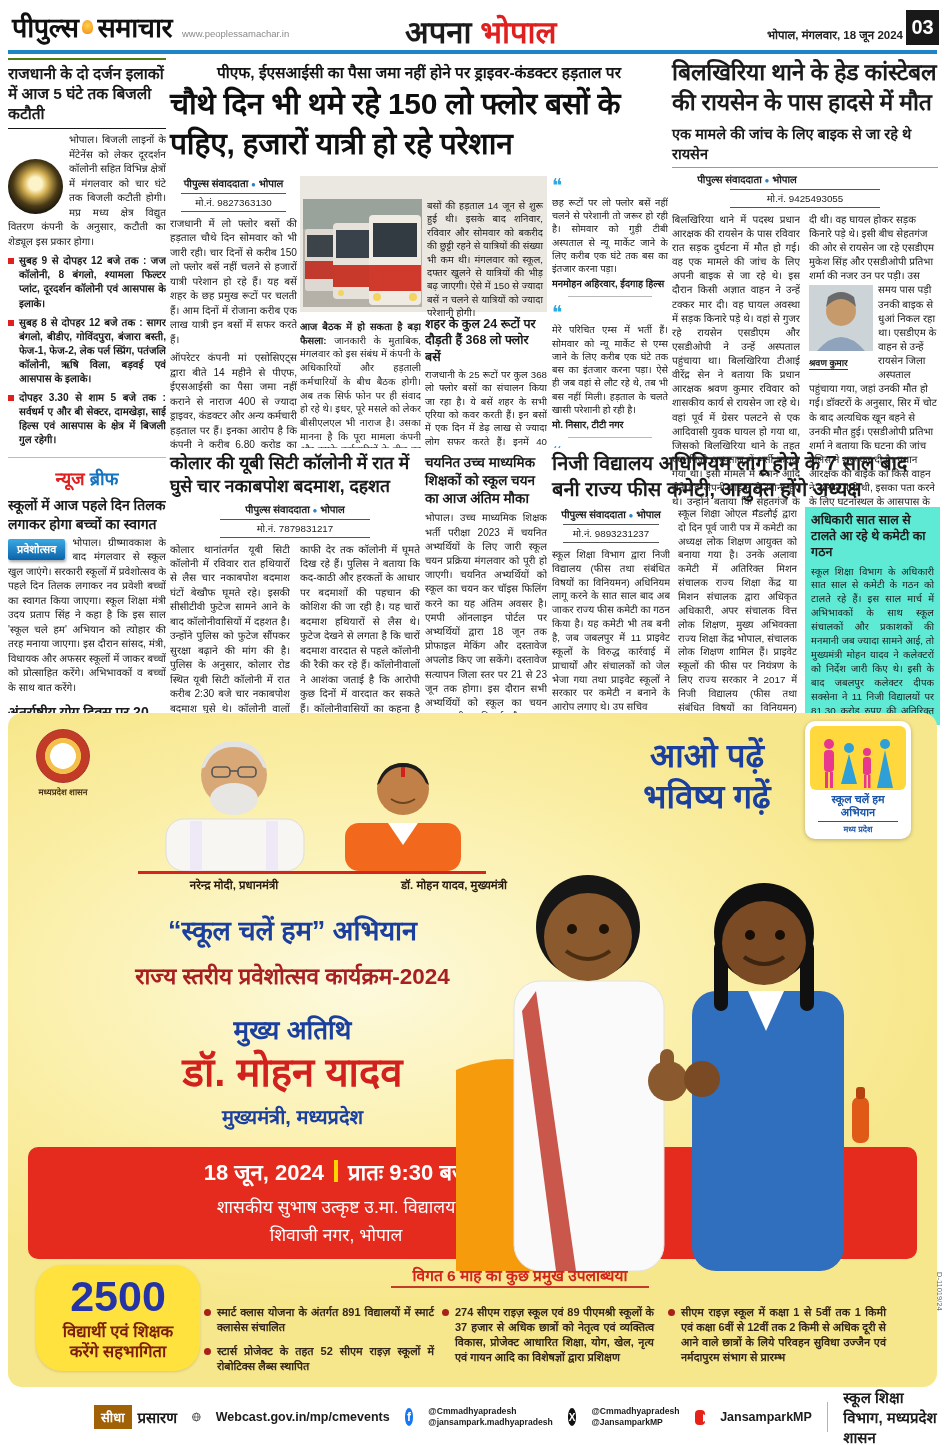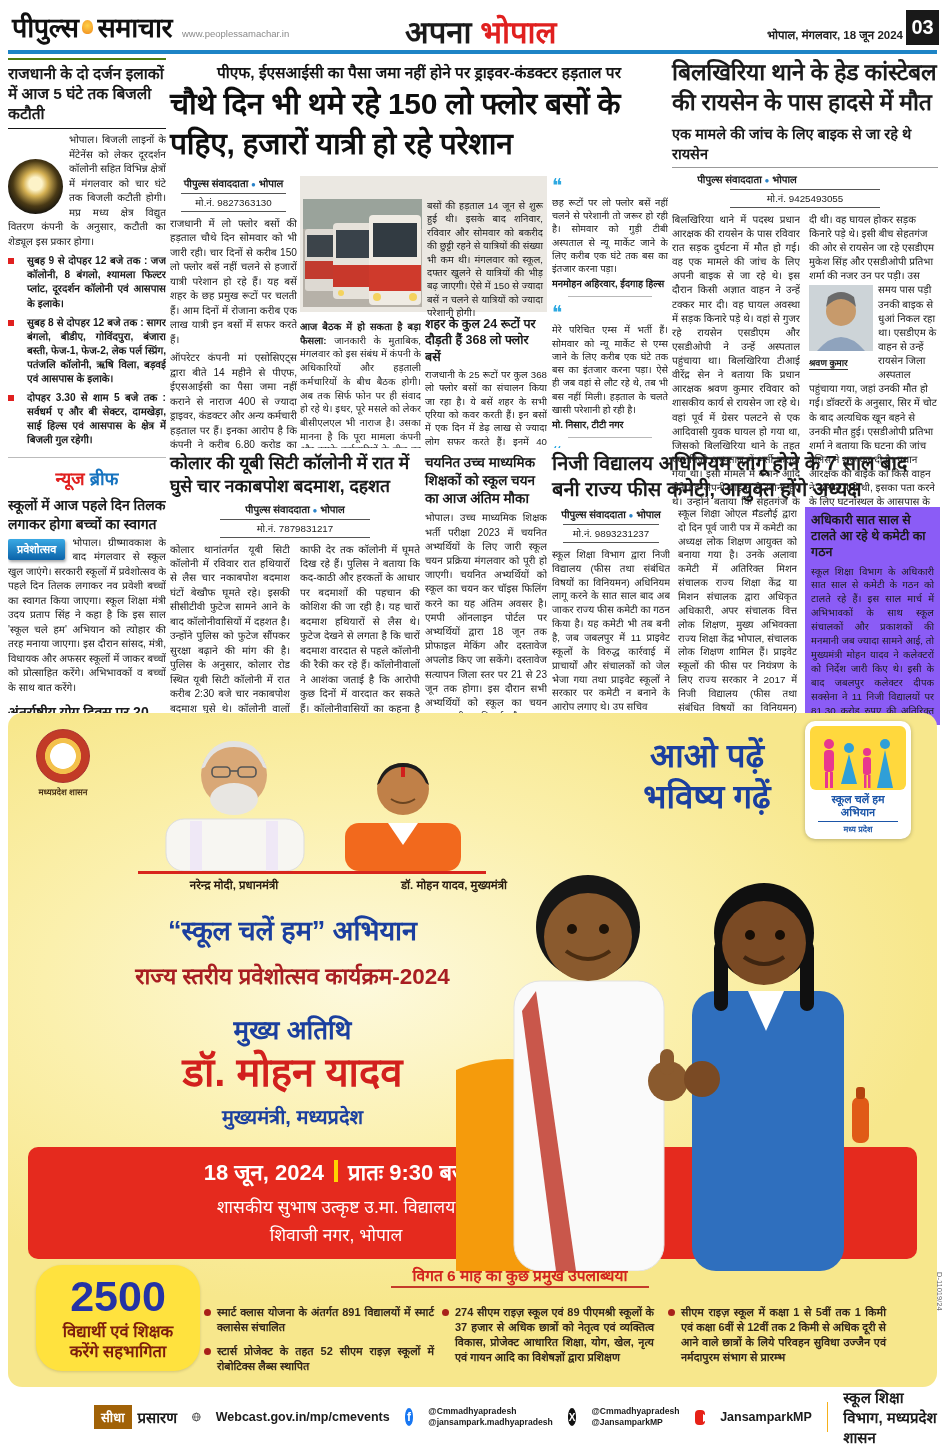--- a/index.html
+++ b/index.html
@@ -35,7 +35,7 @@
            font-size:15.5px;font-weight:800;line-height:1.3;}
   .bulb-img{float:left;width:55px;height:55px;border-radius:50%;margin:26px 6px 2px 0;
             background:radial-gradient(circle at 50% 45%,#fdf3c8 0 16%,#d6b254 30%,#4a3a16 55%,#0d0d0d 78%);}
-  .sched li{list-style:none;font-size:10.2px;font-weight:600;line-height:1.38;margin:5px 0;display:flex;gap:13px;}
+  .sched li{list-style:none;font-size:10.2px;font-weight:600;line-height:1.38;margin:5px 0;display:flex;gap:5px;}
   .sched .sq{flex:none;width:6px;height:6px;background:#e0201f;margin-top:4px;}
   .nb-title{font-size:18px;font-weight:800;text-align:center;margin:10px 0 6px;border-top:1px solid #bbb;padding-top:8px;}
   .nb-red{color:#e0201f;} .nb-blue{color:#1673bf;}

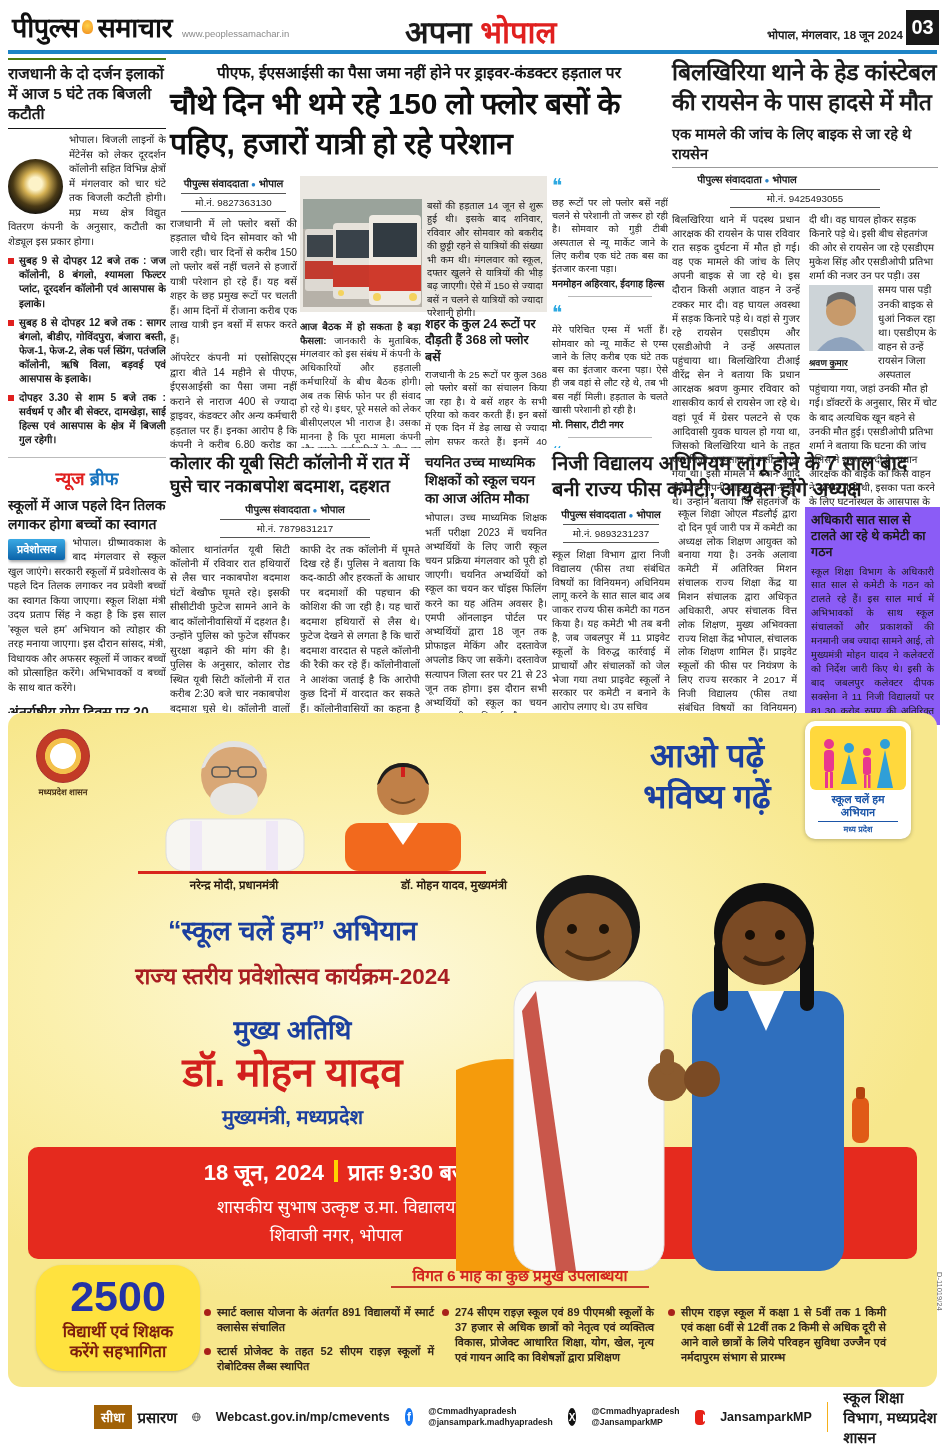--- a/index.html
+++ b/index.html
@@ -80,7 +80,7 @@
   .fees .cols{display:flex;gap:8px;margin-top:4px;}
   .fees .fc1{width:122px;} .fees .fc2{width:123px;}
   .fees .fc-txt{font-size:9.9px;line-height:1.4;height:198px;overflow:hidden;}
-  .fees .fc3{width:127px;background:#8b5cf6;padding:5px 6px;height:208px;overflow:hidden;}
+  .fees .fc3{width:127px;background:#5eead4;padding:5px 6px;height:208px;overflow:hidden;}
   .fees .fc3 h4{margin:0 0 4px;font-size:12.5px;font-weight:800;line-height:1.3;}
   .fees .fc3 .body-txt{font-size:9.8px;}
 

